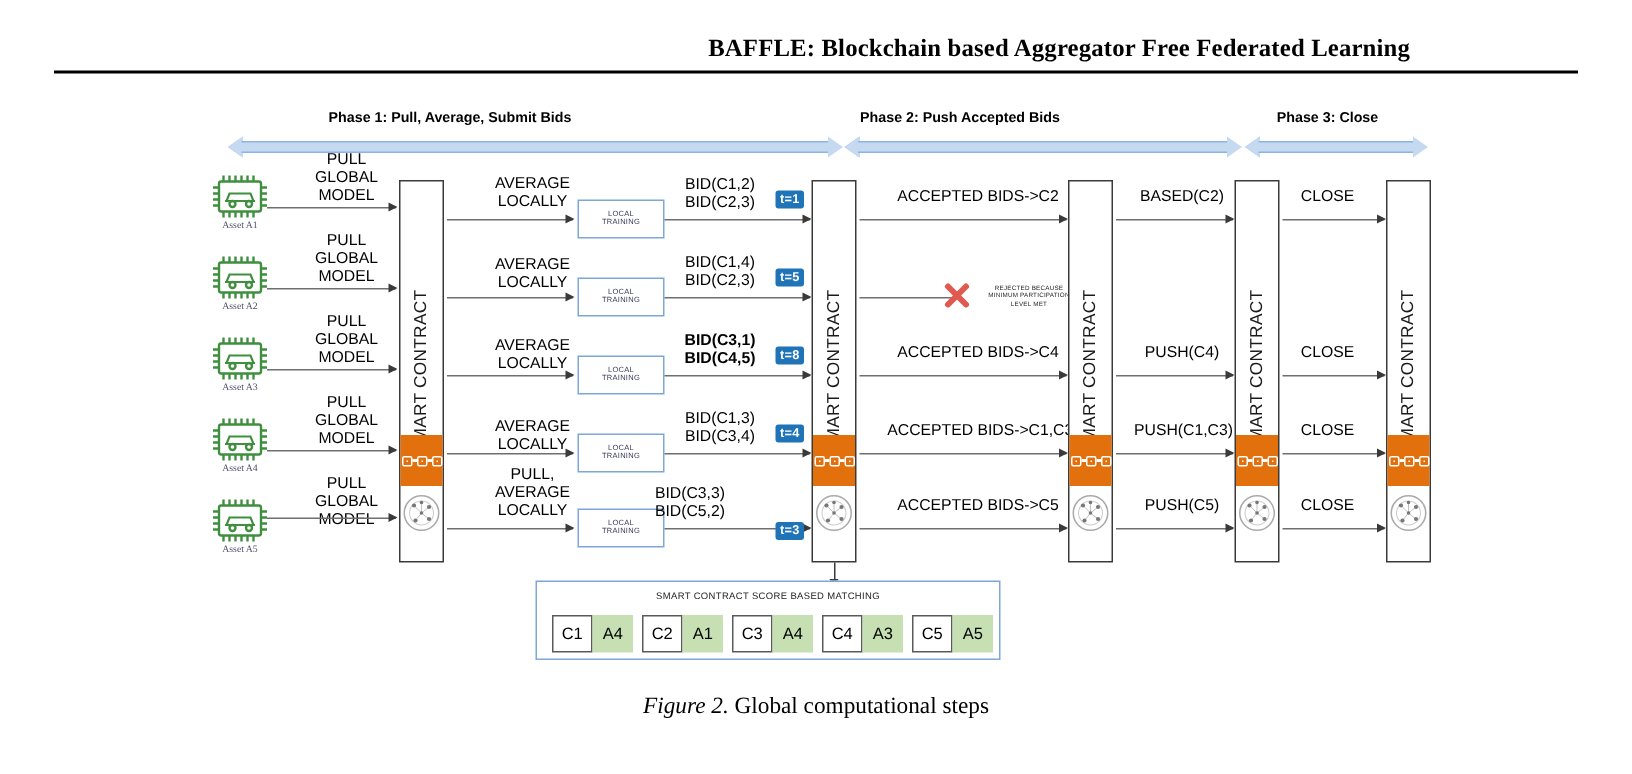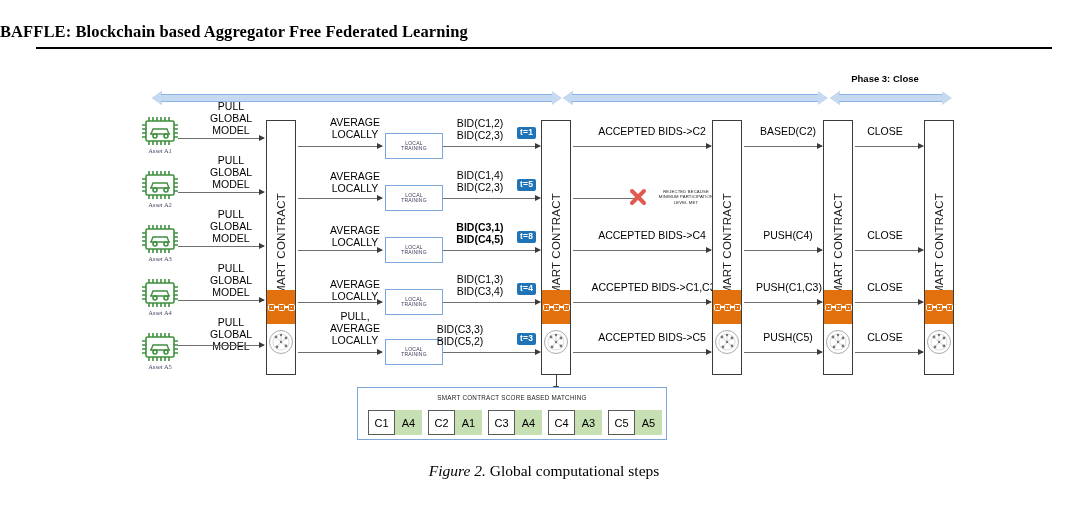--- a/index.html
+++ b/index.html
@@ -15,7 +15,7 @@
   
   #paper-title {
     position:absolute; left:0; top:22px; width:940px;
-    text-align:left;
+    text-align:right;
     font-family:"Liberation Serif", serif;
     font-weight:bold;
     font-size:16.5px;

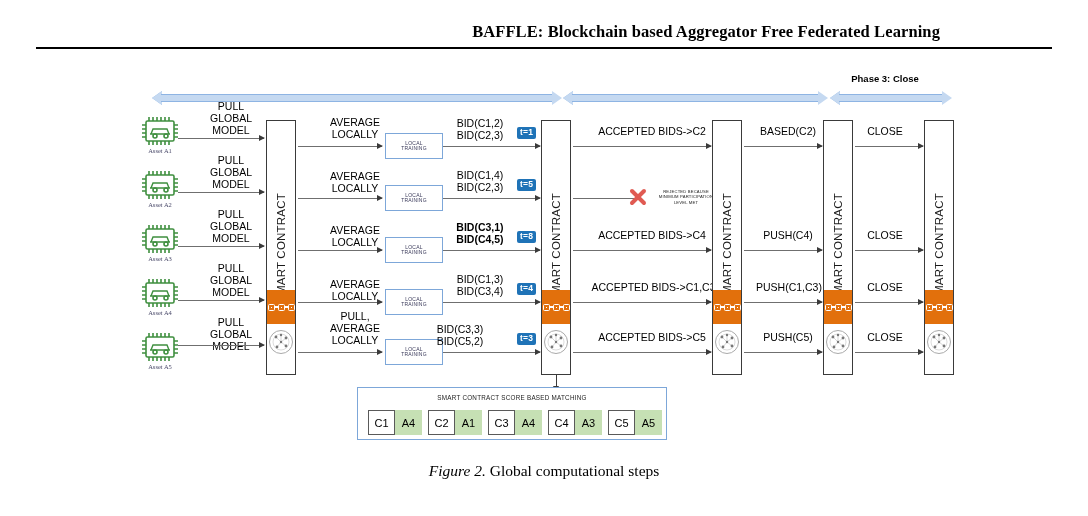--- a/index.html
+++ b/index.html
@@ -258,6 +258,7 @@
 
 <div id="figure">
 
+  <div class="phase-label" style="left:140px; top:13px; width:320px;">Phase 1: Pull, Average, Submit Bids</div>
   <div class="phase-label" style="left:790px; top:13px; width:190px;">Phase 3: Close</div>
 
   <div class="phase-arrow" style="left:152px; top:31px; width:410px;">

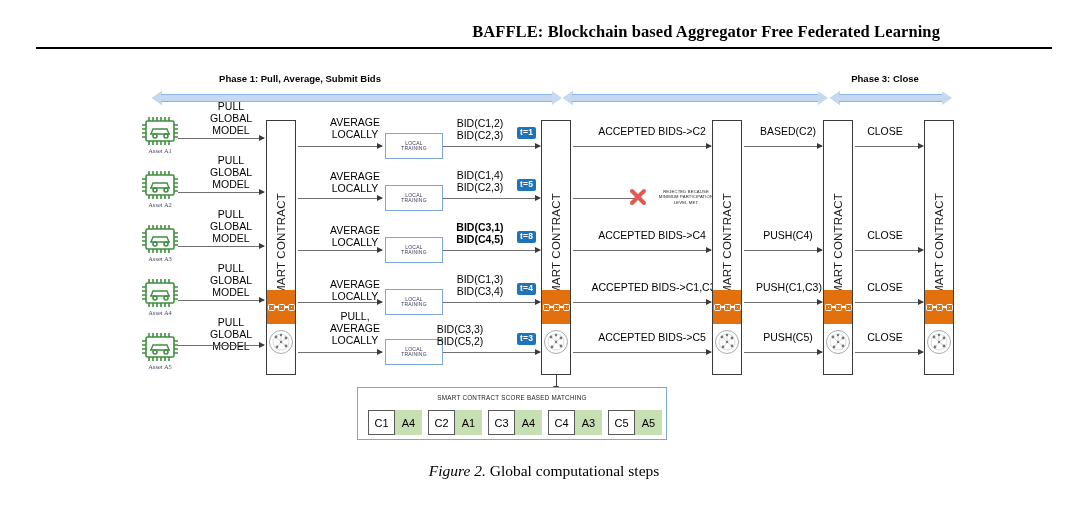--- a/index.html
+++ b/index.html
@@ -259,6 +259,7 @@
 <div id="figure">
 
   <div class="phase-label" style="left:140px; top:13px; width:320px;">Phase 1: Pull, Average, Submit Bids</div>
+  <div class="phase-label" style="left:490px; top:13px; width:300px;">Phase 2: Push Accepted Bids</div>
   <div class="phase-label" style="left:790px; top:13px; width:190px;">Phase 3: Close</div>
 
   <div class="phase-arrow" style="left:152px; top:31px; width:410px;">

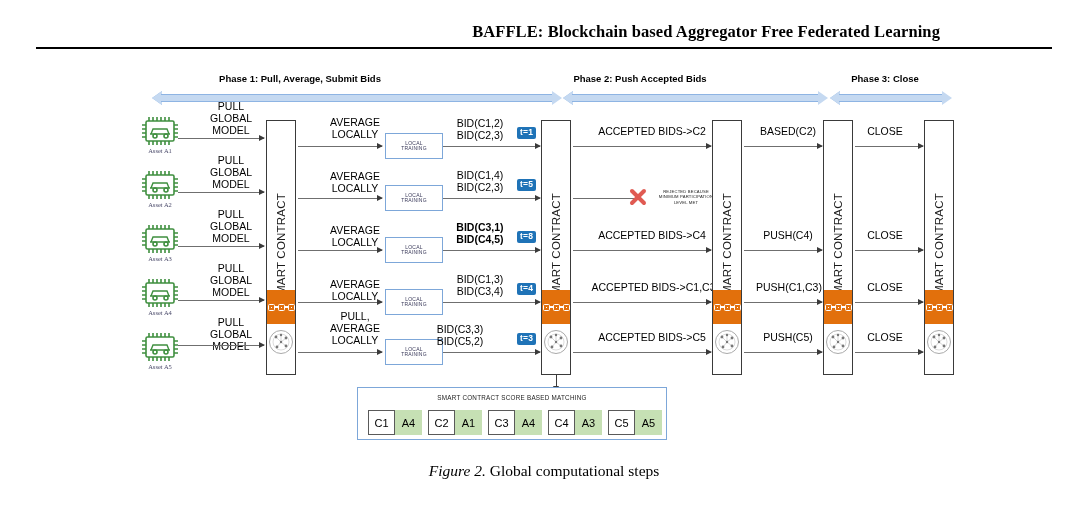--- a/index.html
+++ b/index.html
@@ -505,7 +505,7 @@
   <div class="tbadge" style="left:517px; top:119px;">t=5</div>
   <div class="tbadge" style="left:517px; top:171px;">t=8</div>
   <div class="tbadge" style="left:517px; top:223px;">t=4</div>
-  <div class="tbadge" style="left:517px; top:273px;text-align:right;">t=3</div>
+  <div class="tbadge" style="left:517px; top:288px;text-align:right;">t=3</div>
 
   <div class="sc-col" style="left:541px; top:60px; height:255px;">
     <div class="sc-text">SMART CONTRACT</div>

